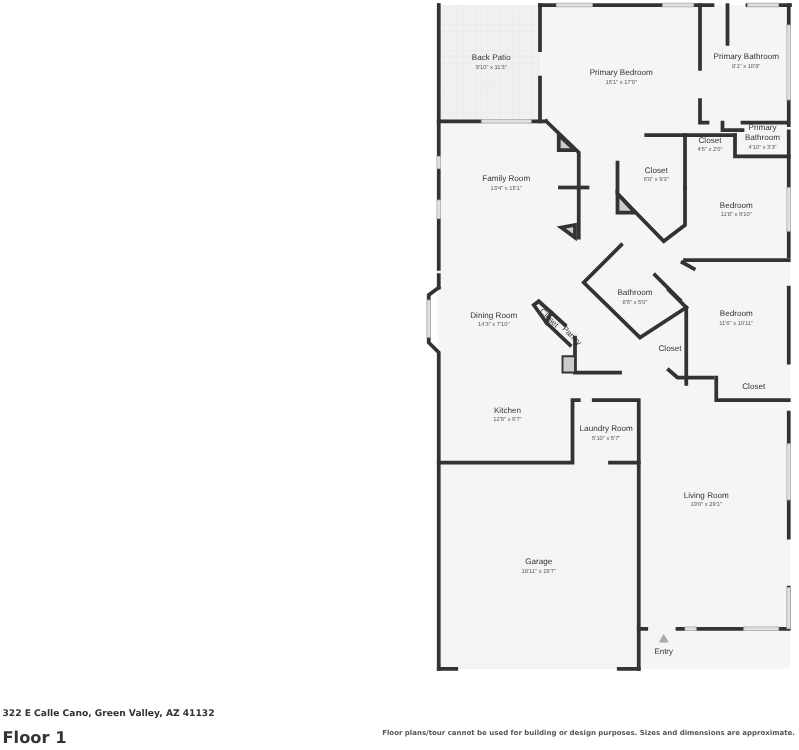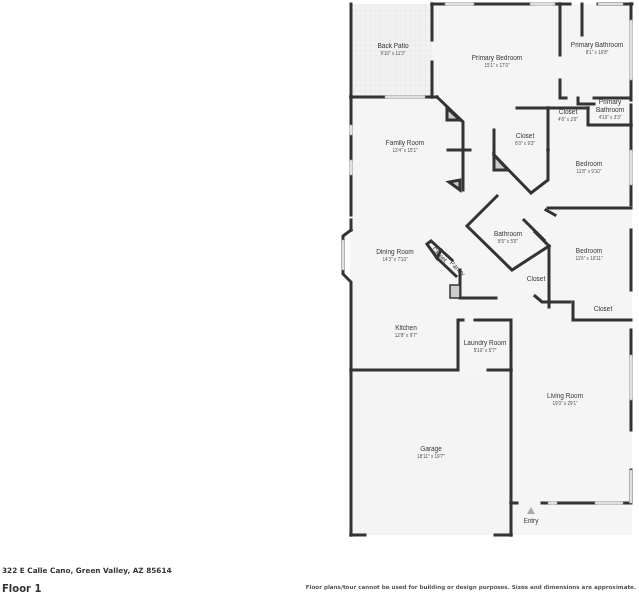--- a/index.html
+++ b/index.html
@@ -156,7 +156,7 @@
   </g>
 </svg>
 
-<div class="footer-address">322 E Calle Cano, Green Valley, AZ 85614</div>
+<div class="footer-address">322 E Calle Cano, Green Valley, AZ 41132</div>
 <div class="footer-floor">Floor 1</div>
 <div class="footer-disclaimer">Floor plans/tour cannot be used for building or design purposes. Sizes and dimensions are approximate.</div>
 

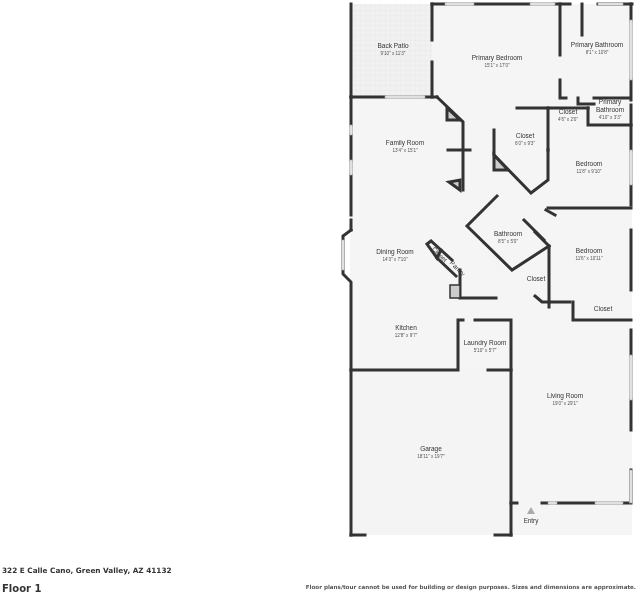--- a/index.html
+++ b/index.html
@@ -8,7 +8,7 @@
   .room-label { font-family:"Liberation Sans", sans-serif; font-size:6.5px; fill:#333; text-anchor:middle; }
   .room-dim { font-family:"Liberation Sans", sans-serif; font-size:4.6px; fill:#555; text-anchor:middle; }
   .footer-address { position:absolute; left:2px; top:566px; font-size:7.3px; font-weight:bold; color:#333; }
-  .footer-floor { position:absolute; left:2px; top:583px; font-size:10px; font-weight:bold; color:#333; }
+  .footer-floor { position:absolute; left:2px; top:583px; font-size:13px; font-weight:bold; color:#333; }
   .footer-disclaimer { position:absolute; right:3px; top:584px; font-size:5.6px; font-weight:bold; color:#555; }
   .entry-label { font-family:"Liberation Sans", sans-serif; font-size:6.3px; fill:#333; text-anchor:middle; }
 </style>

